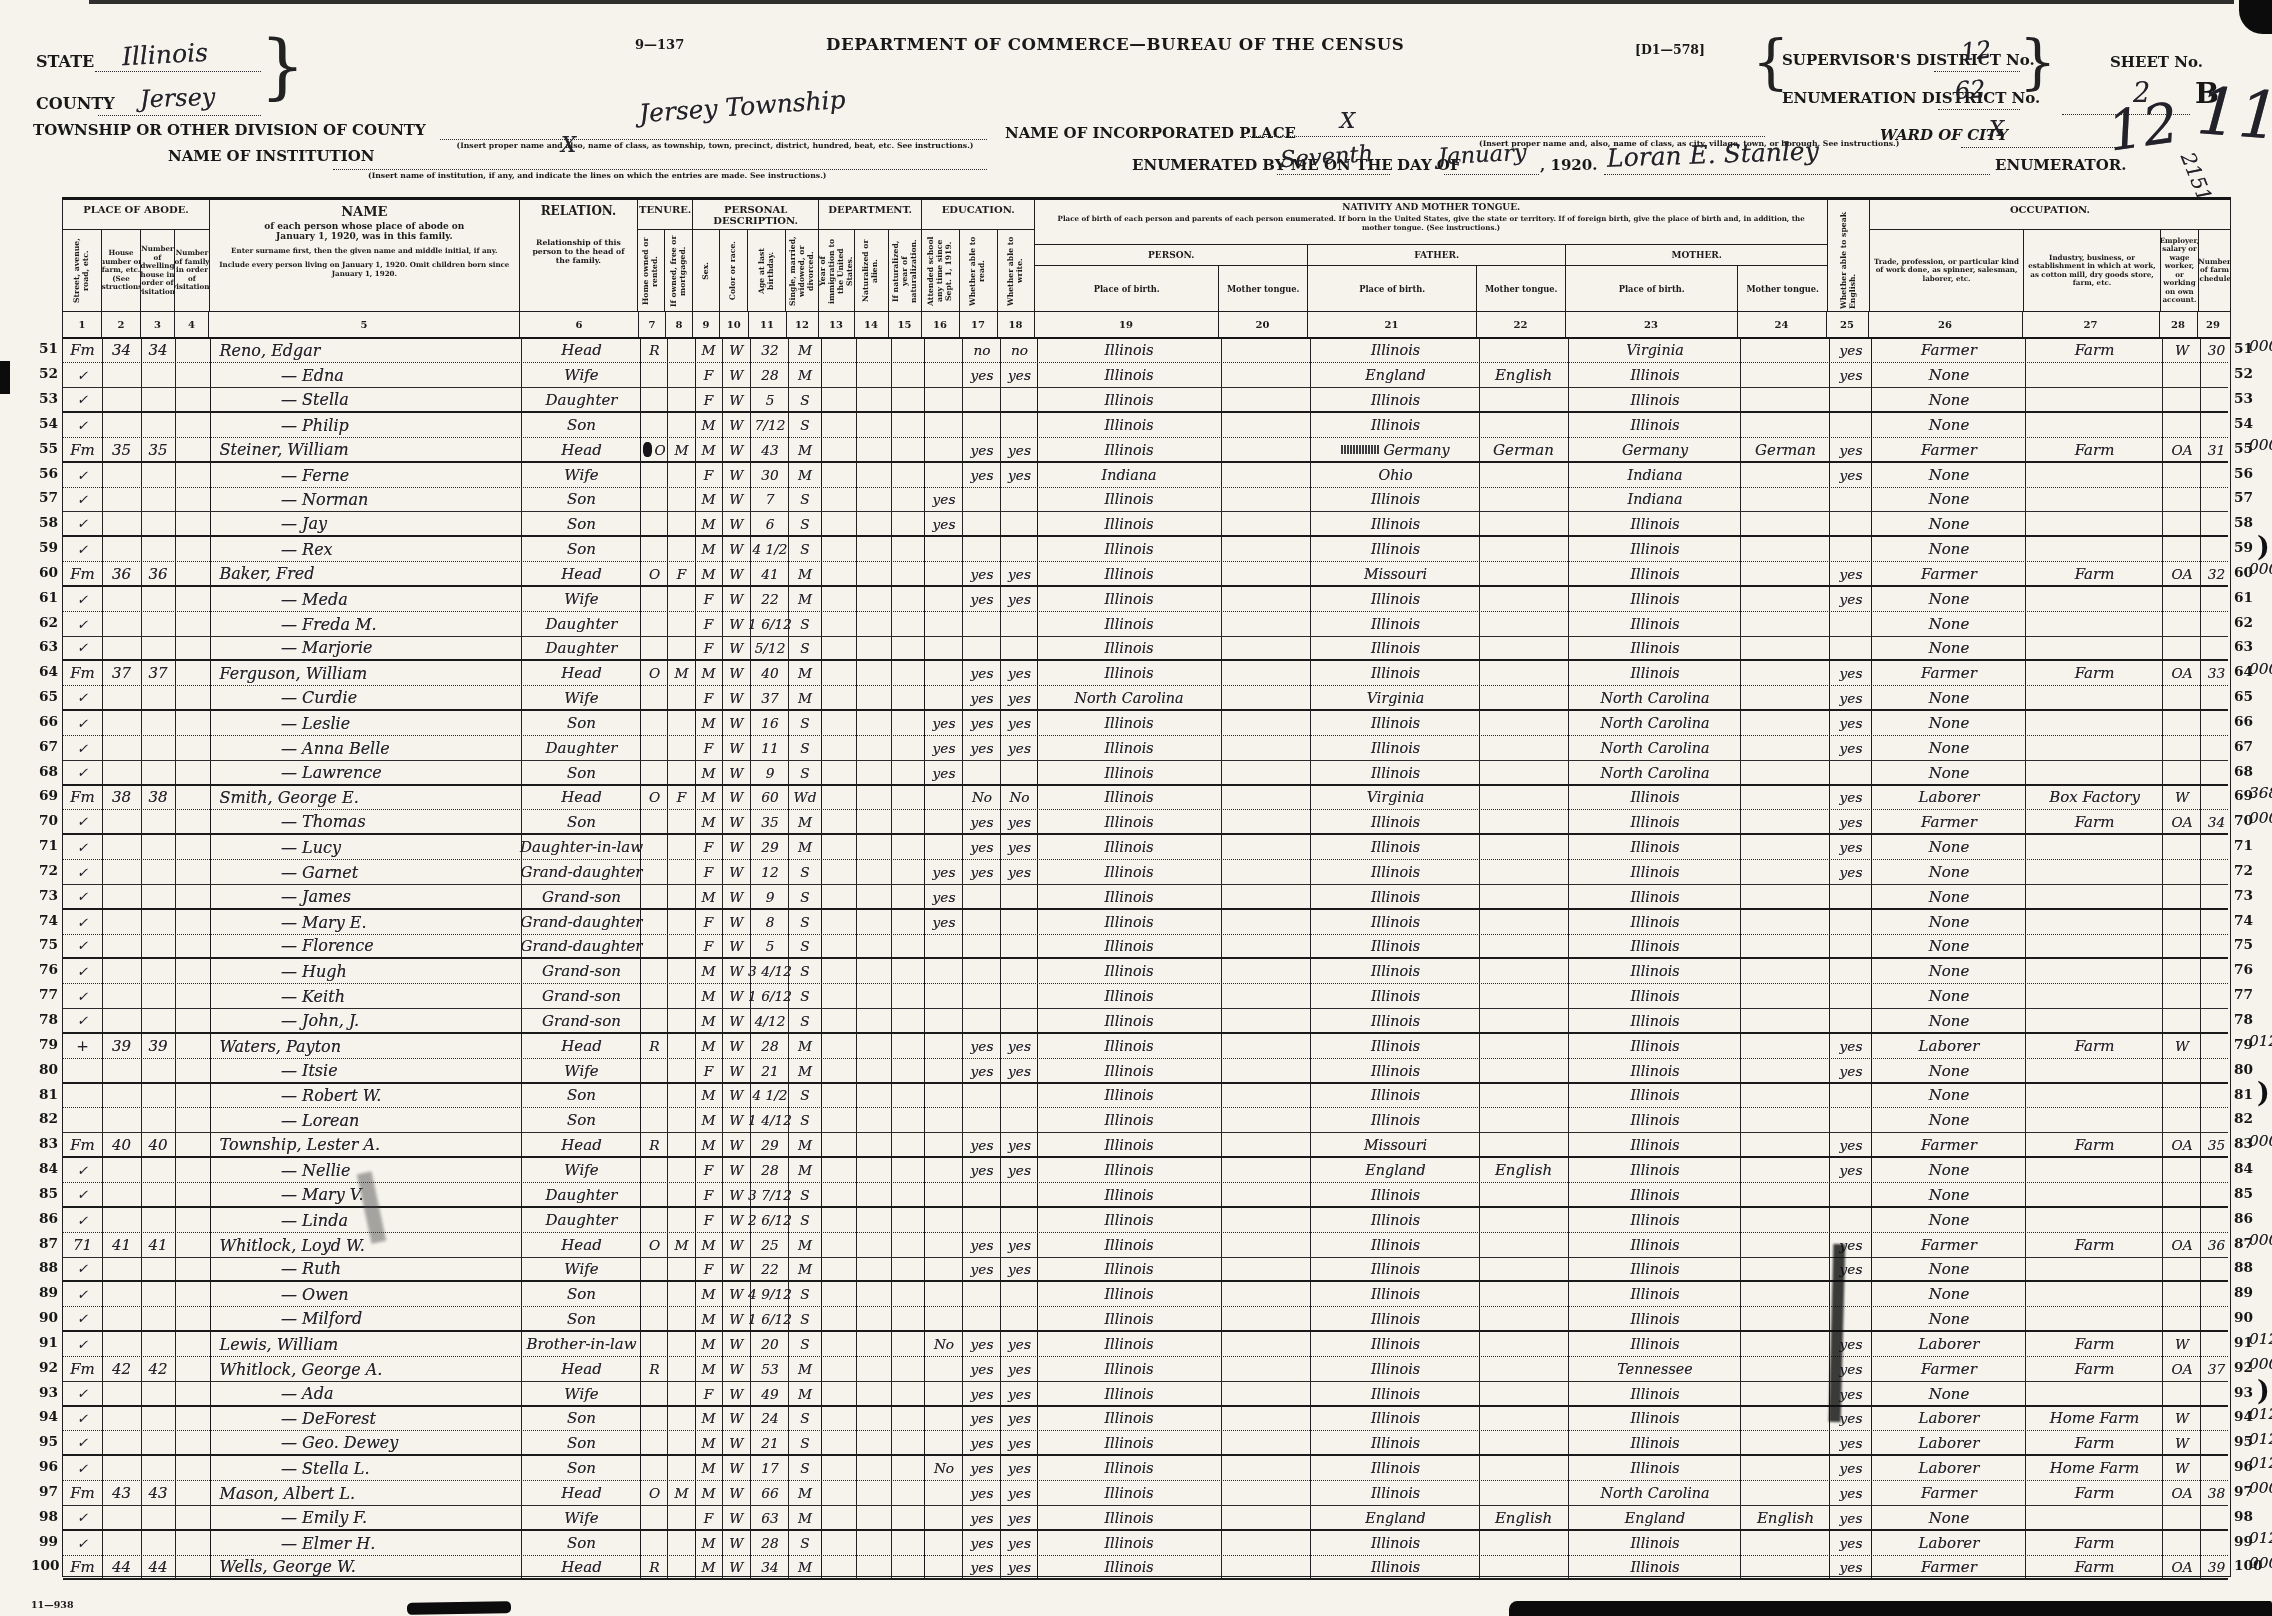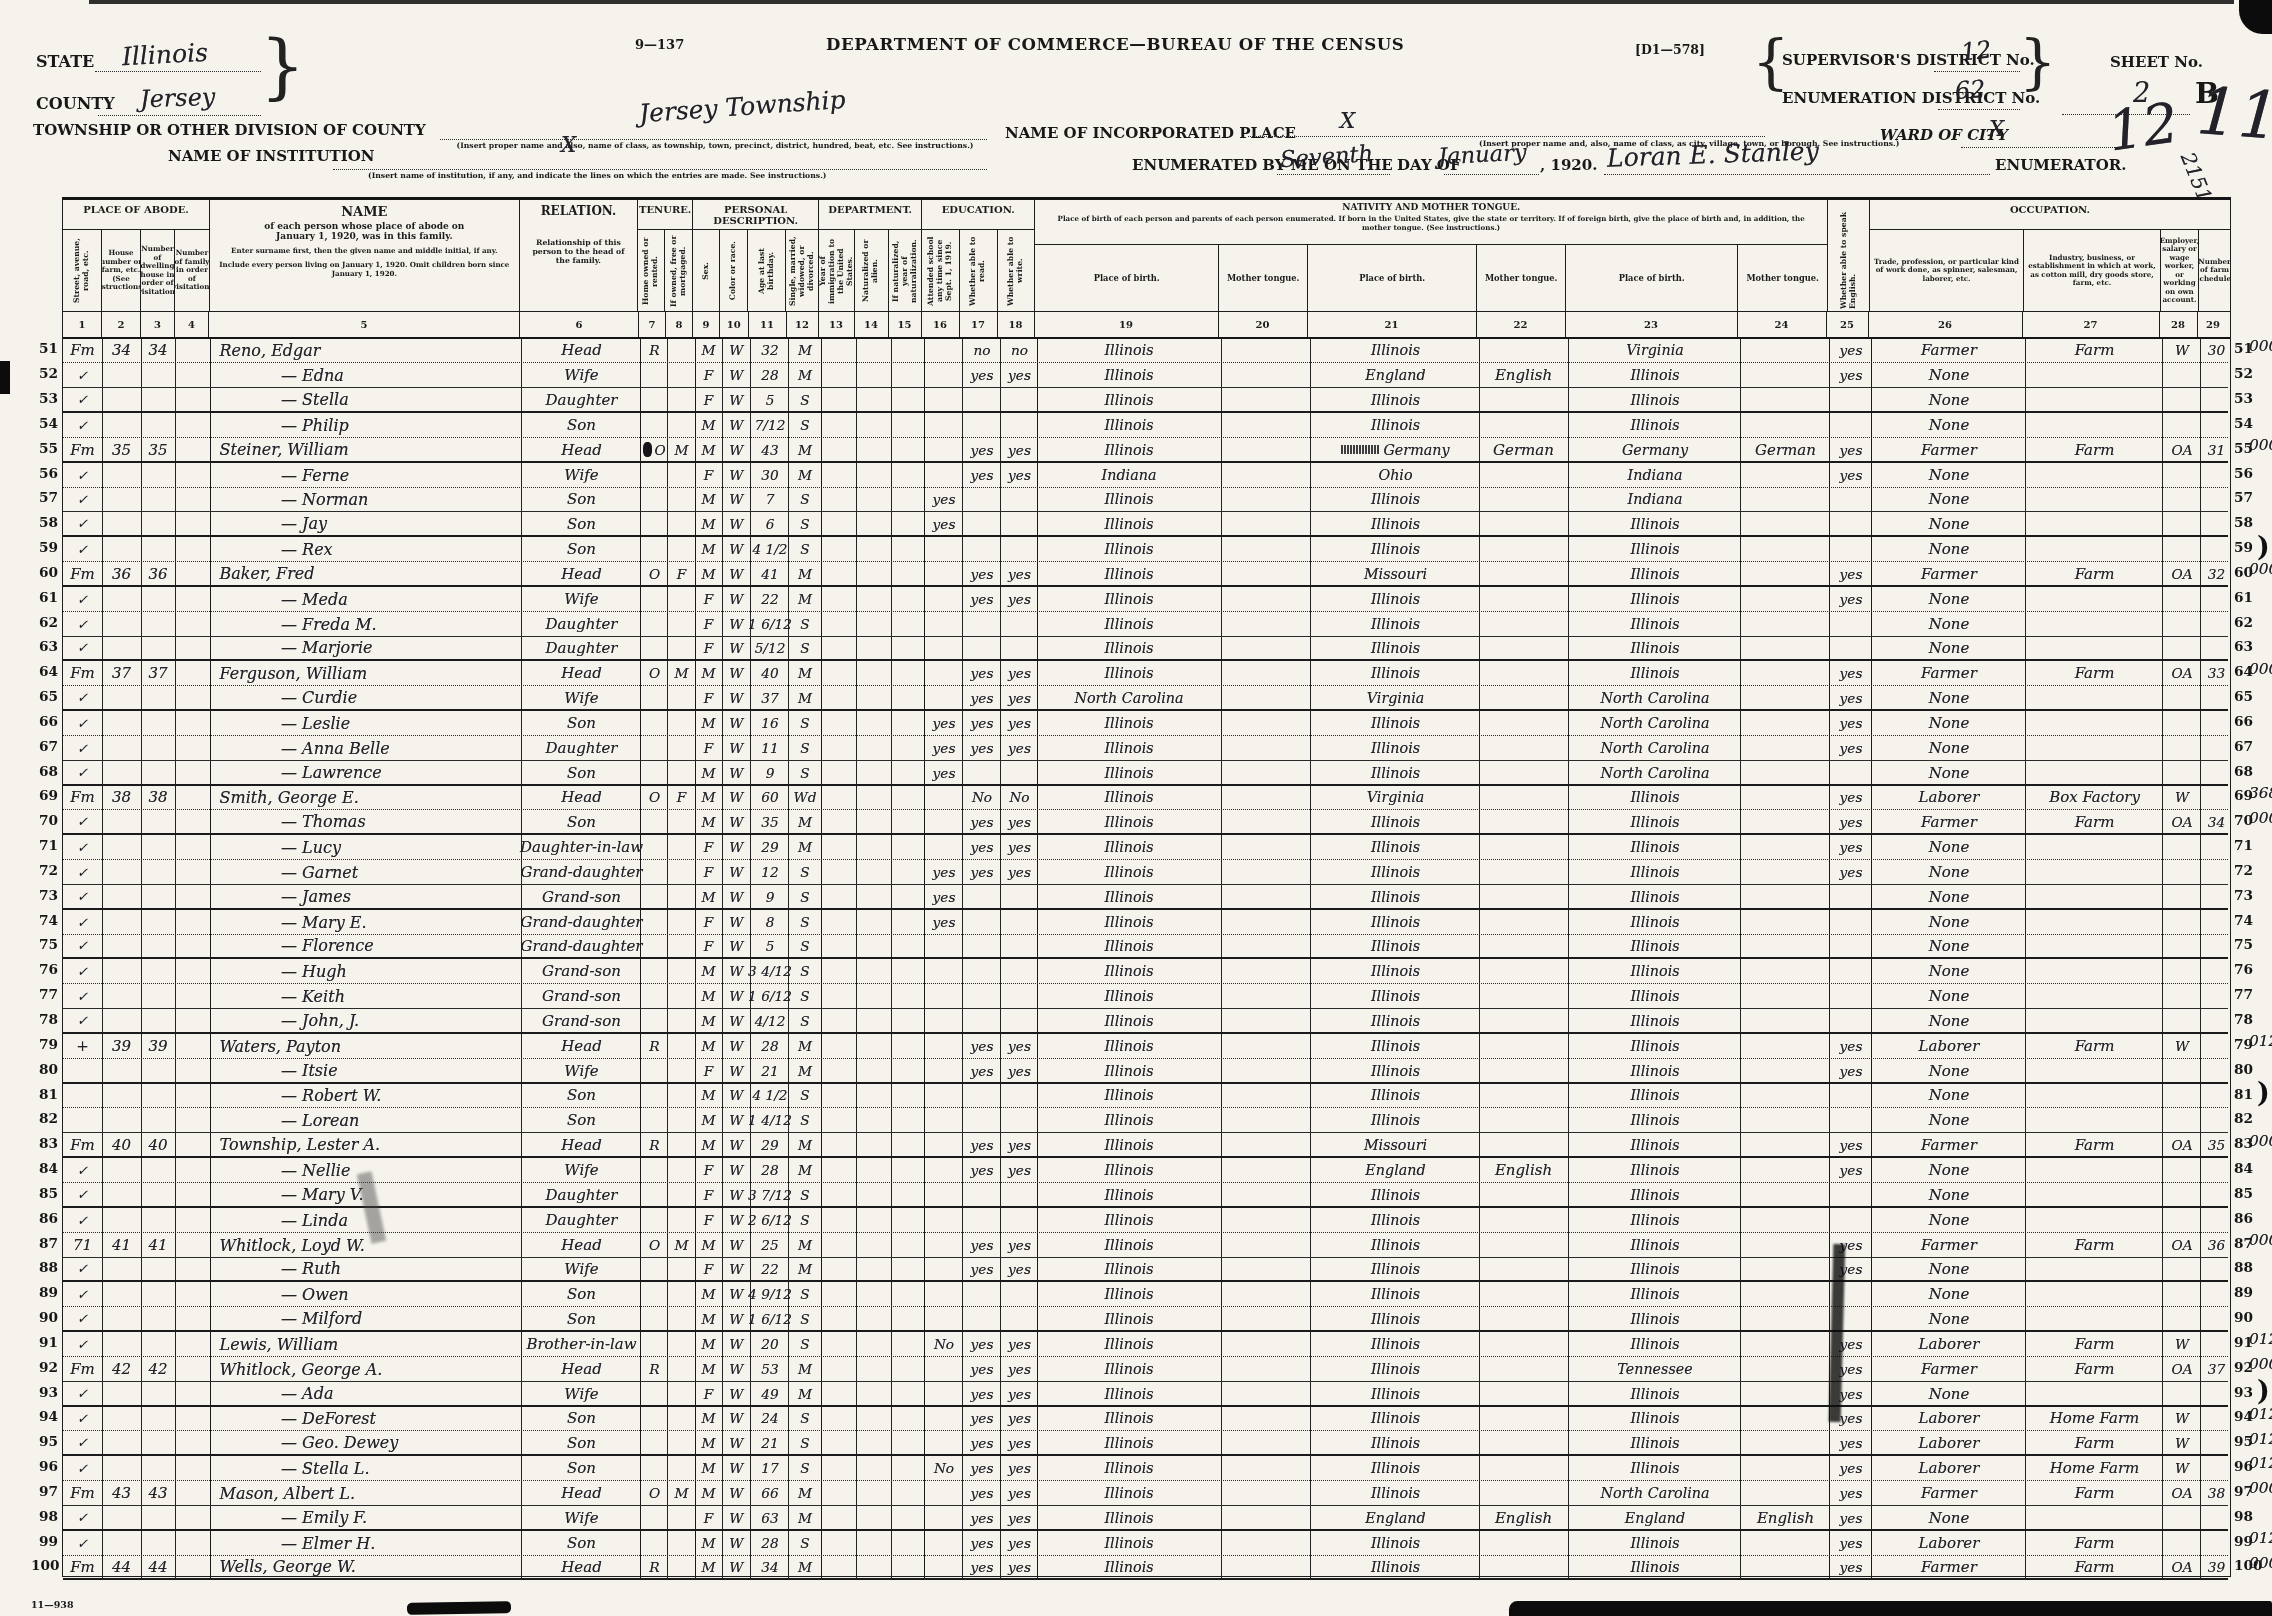--- a/index.html
+++ b/index.html
@@ -206,6 +206,11 @@
           <div style="height:45px;border-bottom:1.2px solid #1d1d1d;box-sizing:border-box;padding:2.4px 18px;">
             <div class="bigcol" style="font-size:9px;">NATIVITY AND MOTHER TONGUE.</div>
             <div class="bigcol" style="font-size:7.1px;font-weight:bold;margin-top:1.2px;">Place of birth of each person and parents of each person enumerated.  If born in the United States, give the state or territory.  If of foreign birth, give the place of birth and, in addition, the mother tongue.  (See instructions.)</div>
+          </div>
+          <div style="display:flex;height:21.4px;border-bottom:1.2px solid #1d1d1d;box-sizing:border-box;">
+            <div class="bigcol" style="width:273px;border-right:1.2px solid #1d1d1d;box-sizing:border-box;font-size:9px;line-height:20px;">PERSON.</div>
+            <div class="bigcol" style="width:258px;border-right:1.2px solid #1d1d1d;box-sizing:border-box;font-size:9px;line-height:20px;">FATHER.</div>
+            <div class="bigcol" style="width:261px;box-sizing:border-box;font-size:9px;line-height:20px;">MOTHER.</div>
           </div>
           <div style="display:flex;flex:1;">
             <div class="bigcol" style="width:184px;border-right:1.2px solid #1d1d1d;box-sizing:border-box;font-size:8.3px;display:flex;align-items:center;justify-content:center;">Place of birth.</div>

